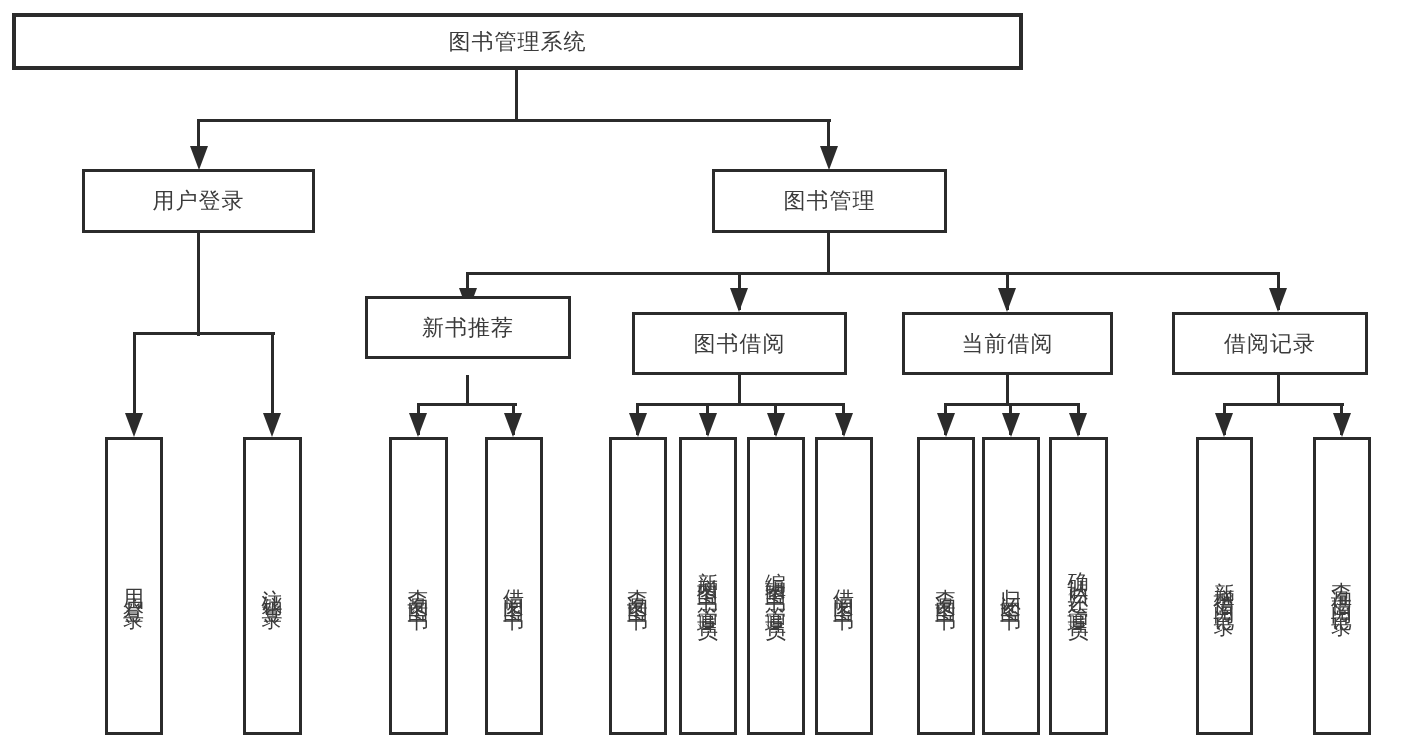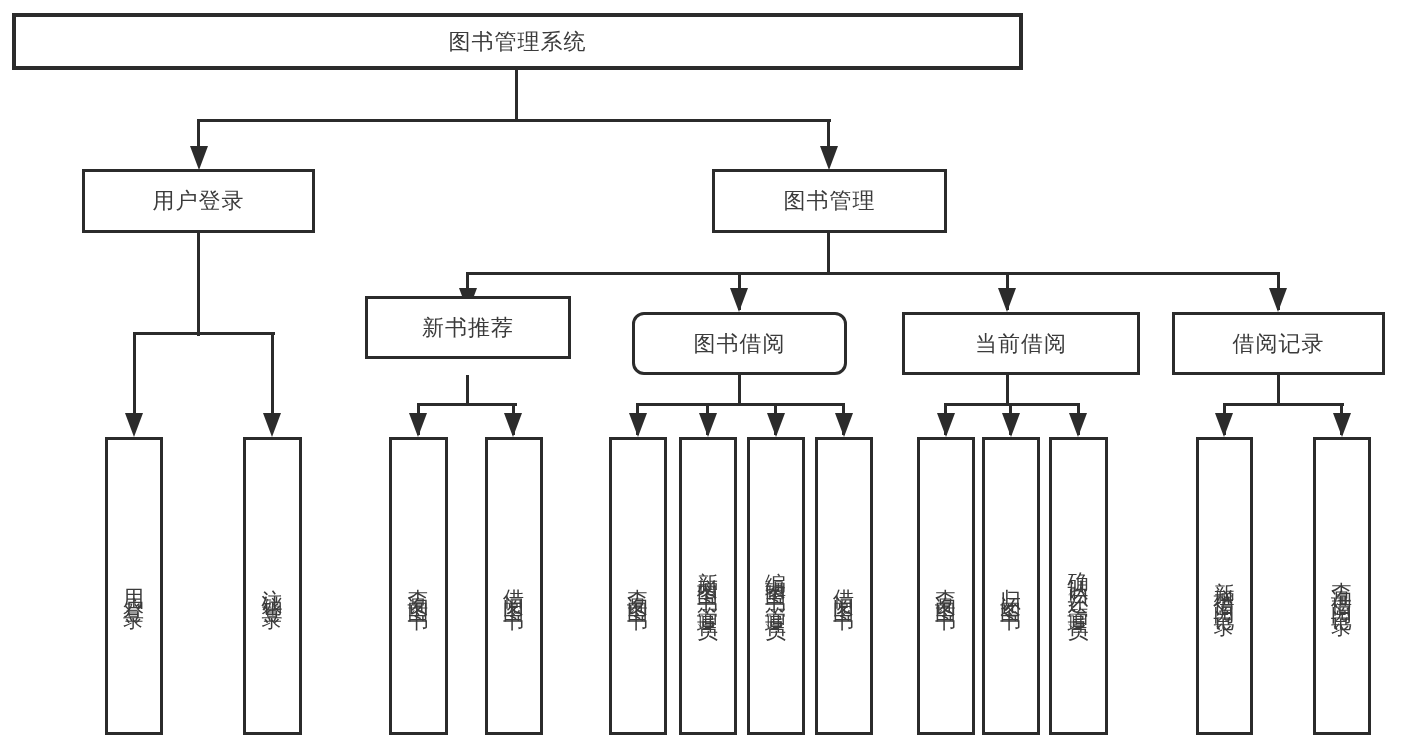--- a/index.html
+++ b/index.html
@@ -99,7 +99,7 @@
   <div class="node h" style="left:712px;top:169px;width:235px;height:64px;text-align:center;">图书管理</div>
 
   <div class="node h" style="left:365px;top:296px;width:206px;height:63px;">新书推荐</div>
-  <div class="node h" style="left:632px;top:312px;width:215px;height:63px;border-radius:12px;">图书借阅</div>
+  <div class="node h" style="left:632px;top:312px;width:215px;height:63px;">图书借阅</div>
   <div class="node h" style="left:902px;top:312px;width:238px;height:63px;">当前借阅</div>
   <div class="node h" style="left:1172px;top:312px;width:213px;height:63px;">借阅记录</div>
 

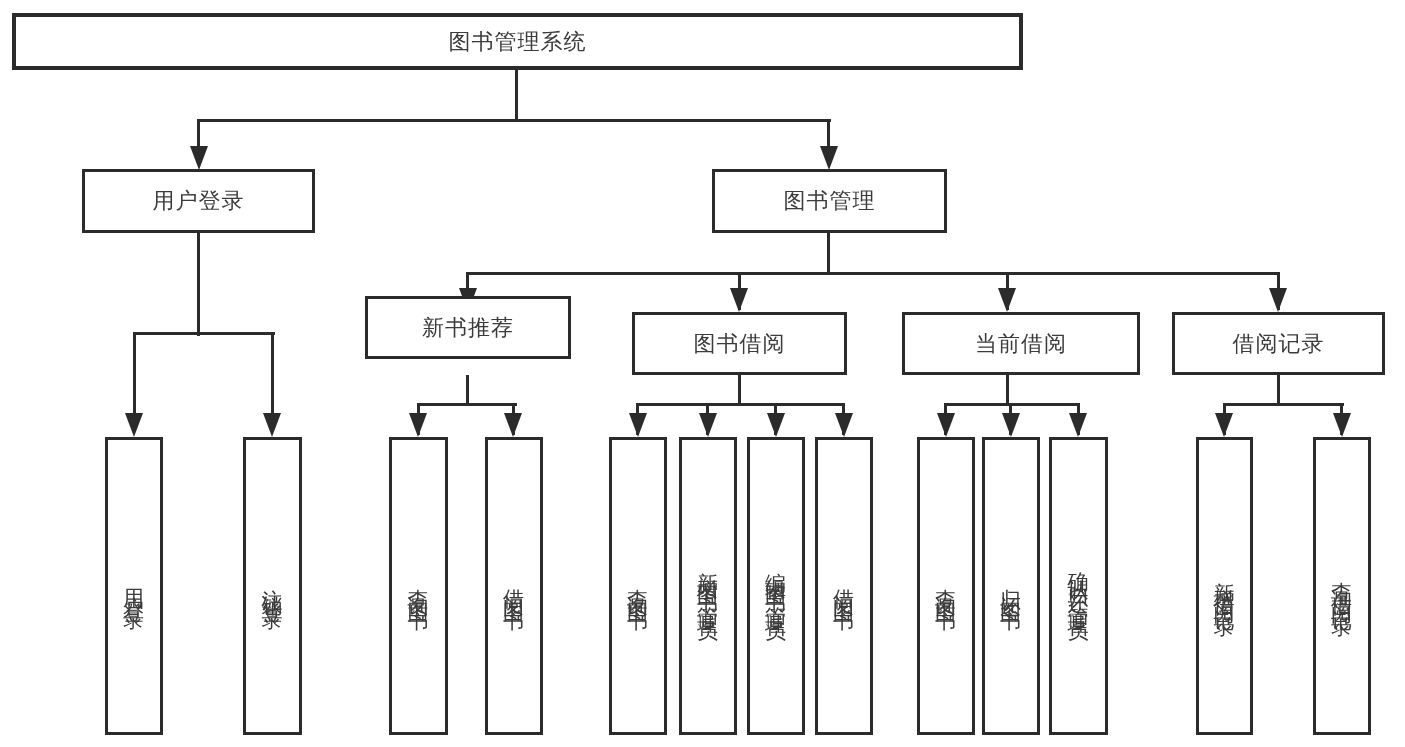--- a/index.html
+++ b/index.html
@@ -100,7 +100,7 @@
 
   <div class="node h" style="left:365px;top:296px;width:206px;height:63px;">新书推荐</div>
   <div class="node h" style="left:632px;top:312px;width:215px;height:63px;">图书借阅</div>
-  <div class="node h" style="left:902px;top:312px;width:238px;height:63px;">当前借阅</div>
+  <div class="node h" style="left:902px;top:312px;width:211px;height:63px;">当前借阅</div>
   <div class="node h" style="left:1172px;top:312px;width:213px;height:63px;">借阅记录</div>
 
   <div class="node v" style="left:105px;top:437px;width:58px;height:298px;">

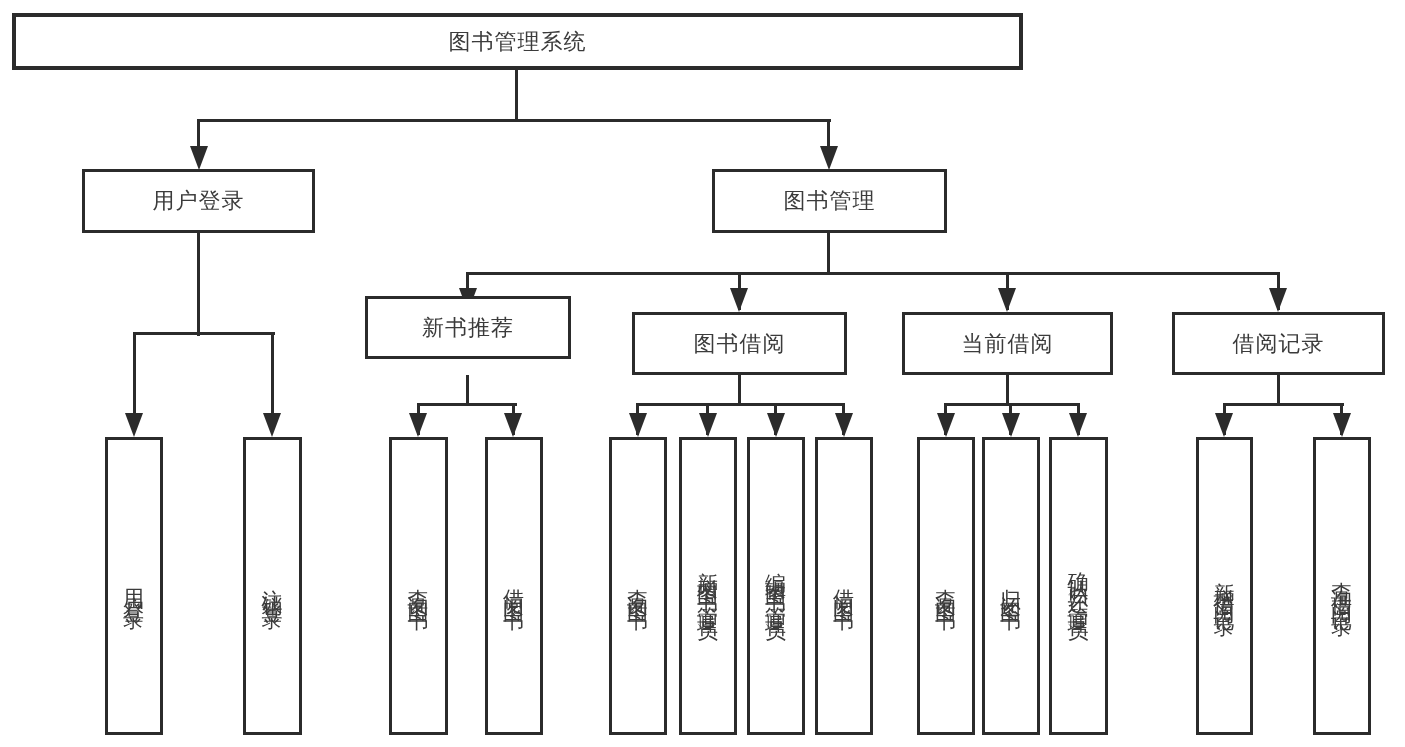--- a/index.html
+++ b/index.html
@@ -101,7 +101,7 @@
   <div class="node h" style="left:365px;top:296px;width:206px;height:63px;">新书推荐</div>
   <div class="node h" style="left:632px;top:312px;width:215px;height:63px;">图书借阅</div>
   <div class="node h" style="left:902px;top:312px;width:211px;height:63px;">当前借阅</div>
-  <div class="node h" style="left:1172px;top:312px;width:213px;height:63px;">借阅记录</div>
+  <div class="node h" style="left:1172px;top:312px;width:196px;height:63px;">借阅记录</div>
 
   <div class="node v" style="left:105px;top:437px;width:58px;height:298px;">
     <span>用户登录</span>

